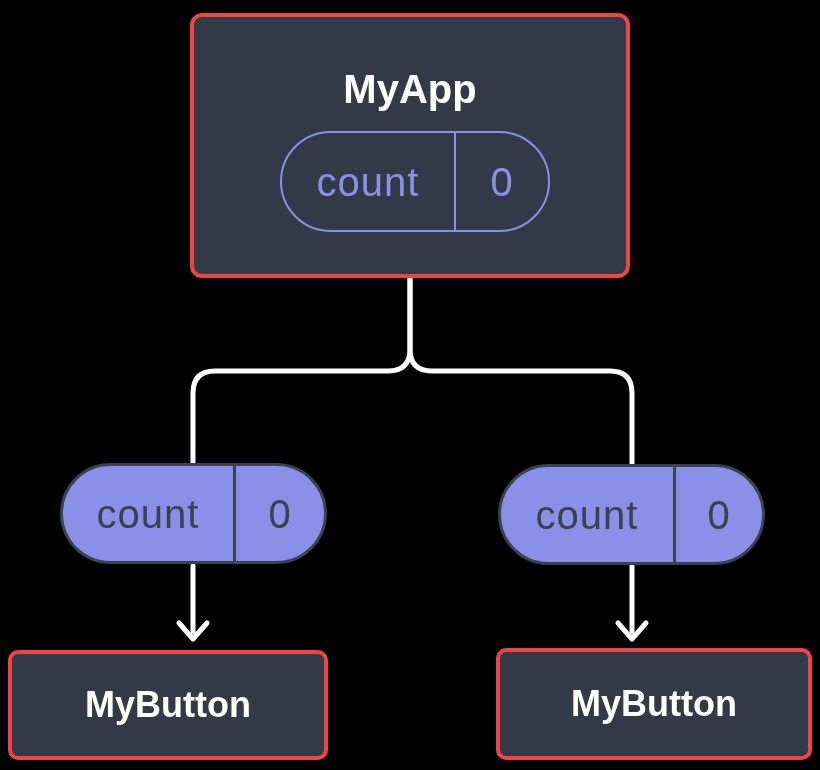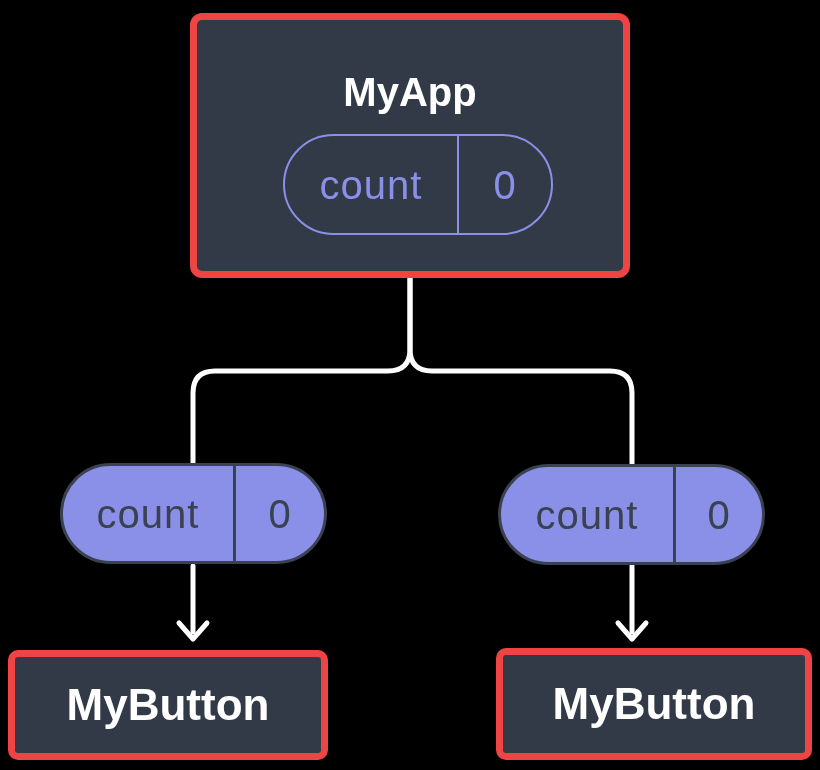--- a/index.html
+++ b/index.html
@@ -11,7 +11,7 @@
   .connector-svg path{stroke:#ffffff;stroke-width:5;fill:none;stroke-linejoin:round;stroke-linecap:round;}
 
   .component{
-    position:absolute;background:#333a47;border:7px solid #ef4444;
+    position:absolute;background:#333a47;border:4px solid #ef4444;
     border-radius:12px;box-sizing:border-box;
   }
   .component-title{

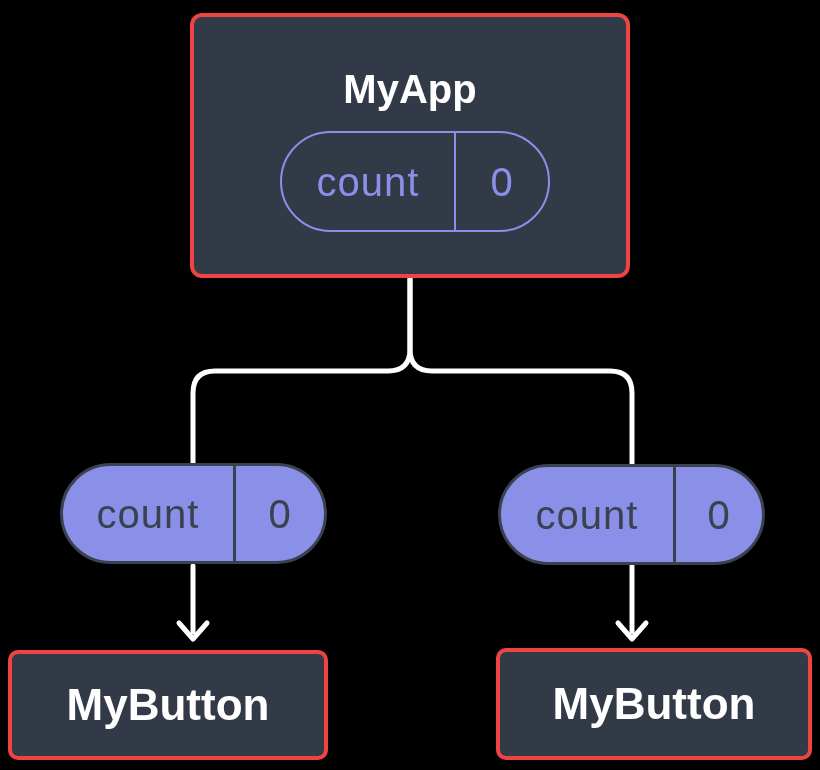--- a/index.html
+++ b/index.html
@@ -56,7 +56,7 @@
   
   .mybutton-left{left:8px;top:650px;width:320px;height:110px;}
   .mybutton-right{left:496px;top:648px;width:316px;height:112px;}
-  .mybutton-title{color:#ffffff;font-weight:700;font-size:44px;line-height:1;}
+  .mybutton-title{color:#ffffff;font-weight:700;font-size:36px;line-height:1;}
 </style>
 </head>
 <body>

